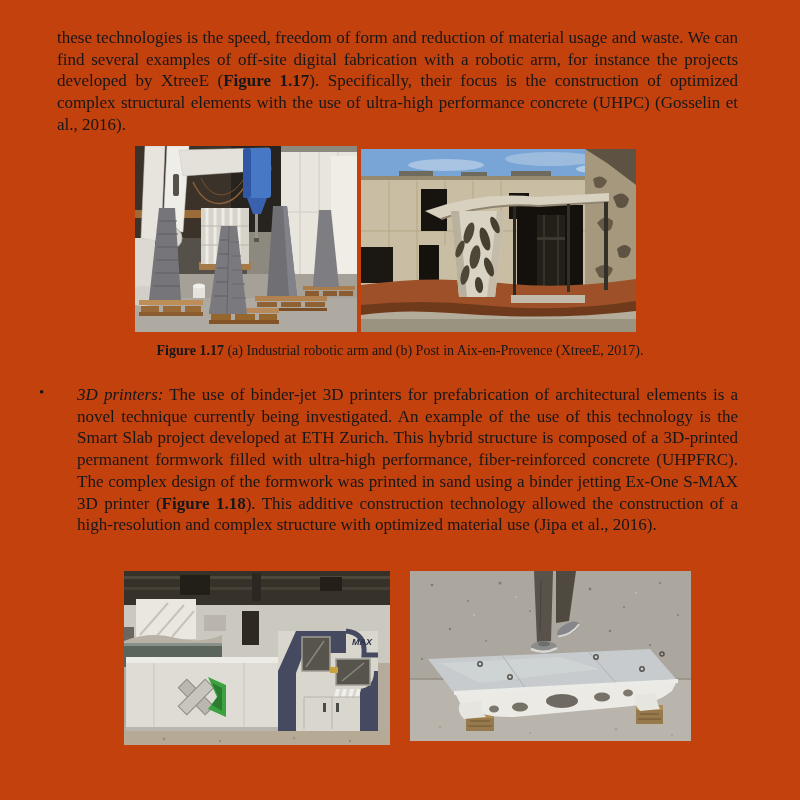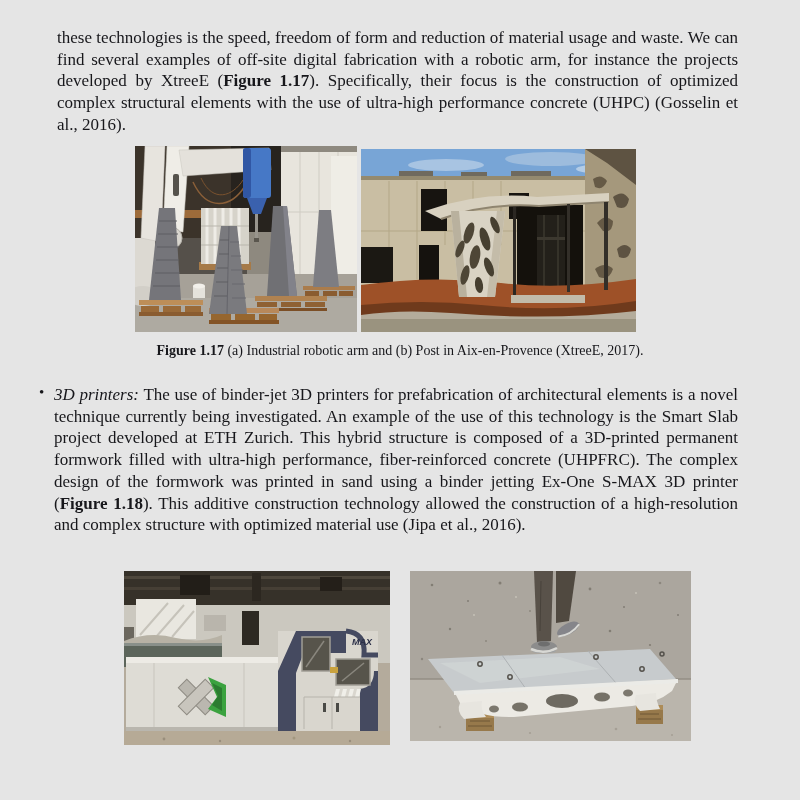--- a/index.html
+++ b/index.html
@@ -5,7 +5,7 @@
   html,body { margin:0; padding:0; }
   body { width:800px; height:800px; background:#ffffff; position:relative;
          font-family:"Liberation Serif","DejaVu Serif",serif; color:#17171b; }
-  .page { position:relative; width:800px; height:800px; background:#e5e5e5; overflow:hidden; }
+  .page { position:relative; width:800px; height:800px; background:#c2410c; overflow:hidden; }
 
   .body-text { font-size:17px; line-height:21.7px; text-align:justify; margin:0; color:#17171b; }
   .intro { position:absolute; left:57px; top:27px; width:681px; }

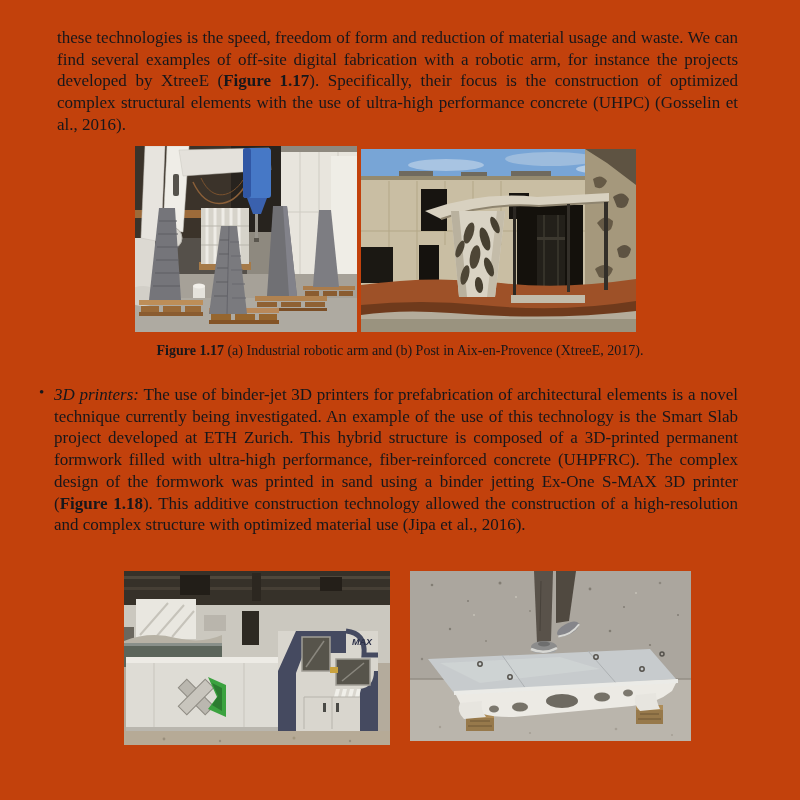--- a/index.html
+++ b/index.html
@@ -12,7 +12,7 @@
 
   .bullet-item { position:absolute; left:37px; top:384px; width:701px; }
   .bullet-marker { position:absolute; left:2px; top:0; font-size:15px; }
-  .bullet-text { margin-left:17px; }
+  .bullet-text { margin-left:40px; }
   .bullet-text i { font-style:italic; }
 
   .figure-row { position:absolute; display:flex; }

